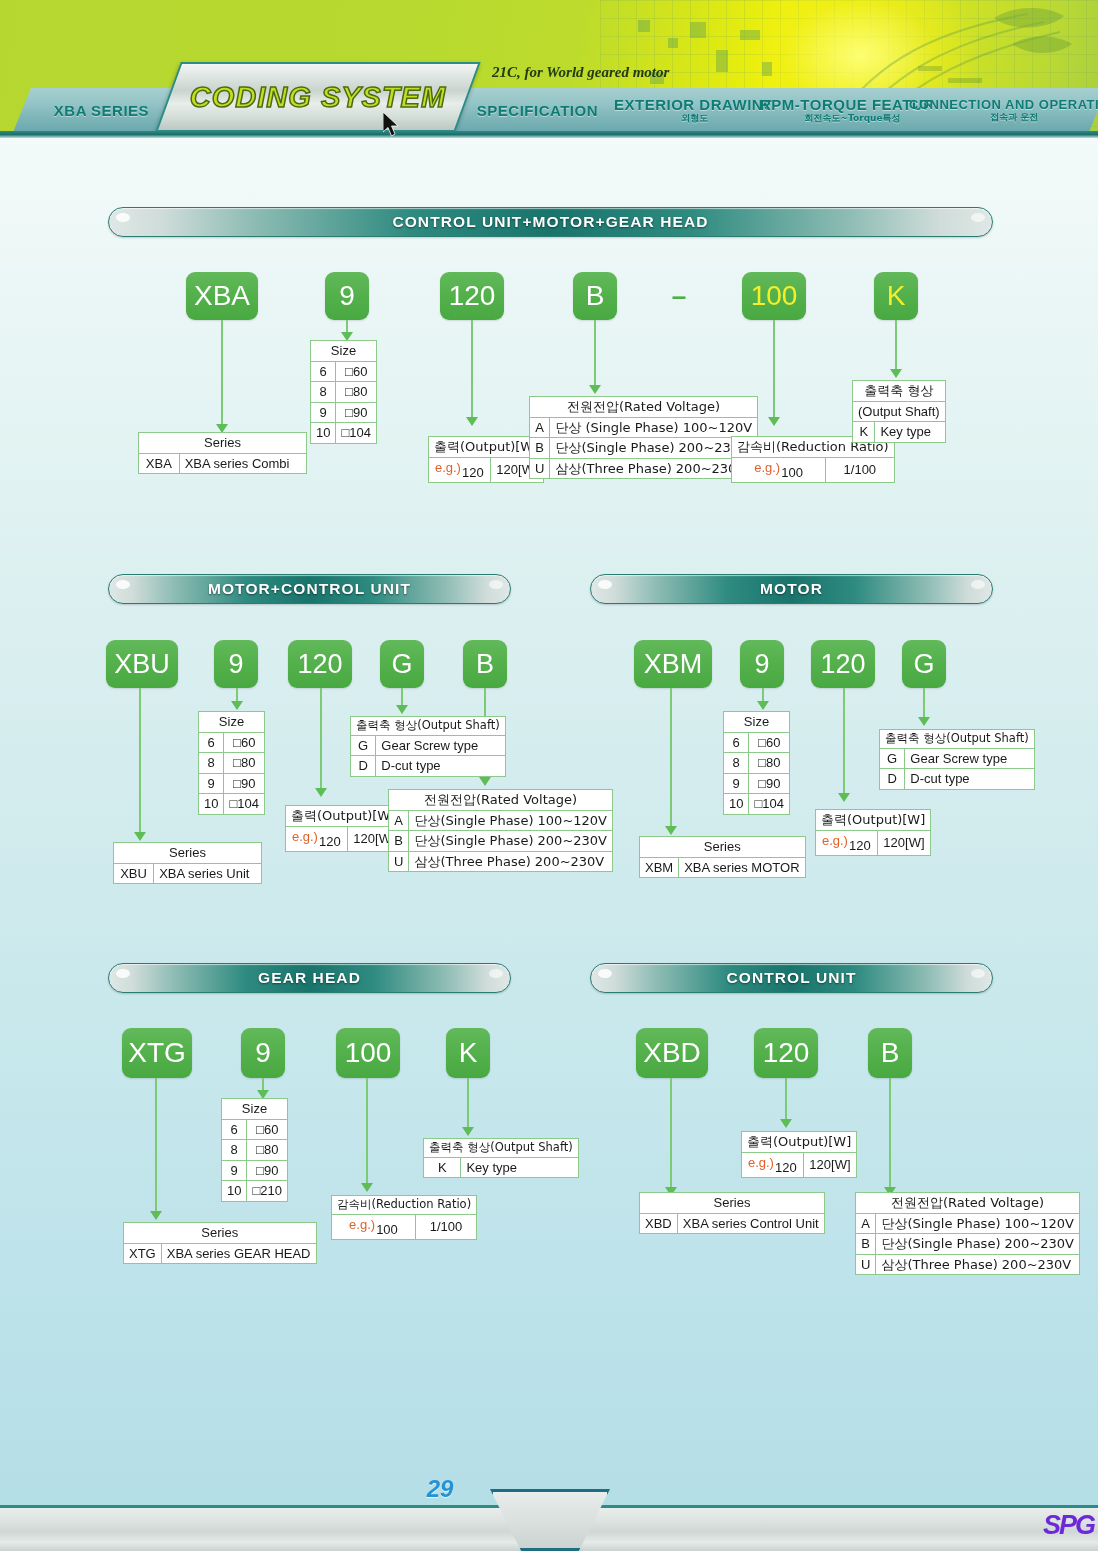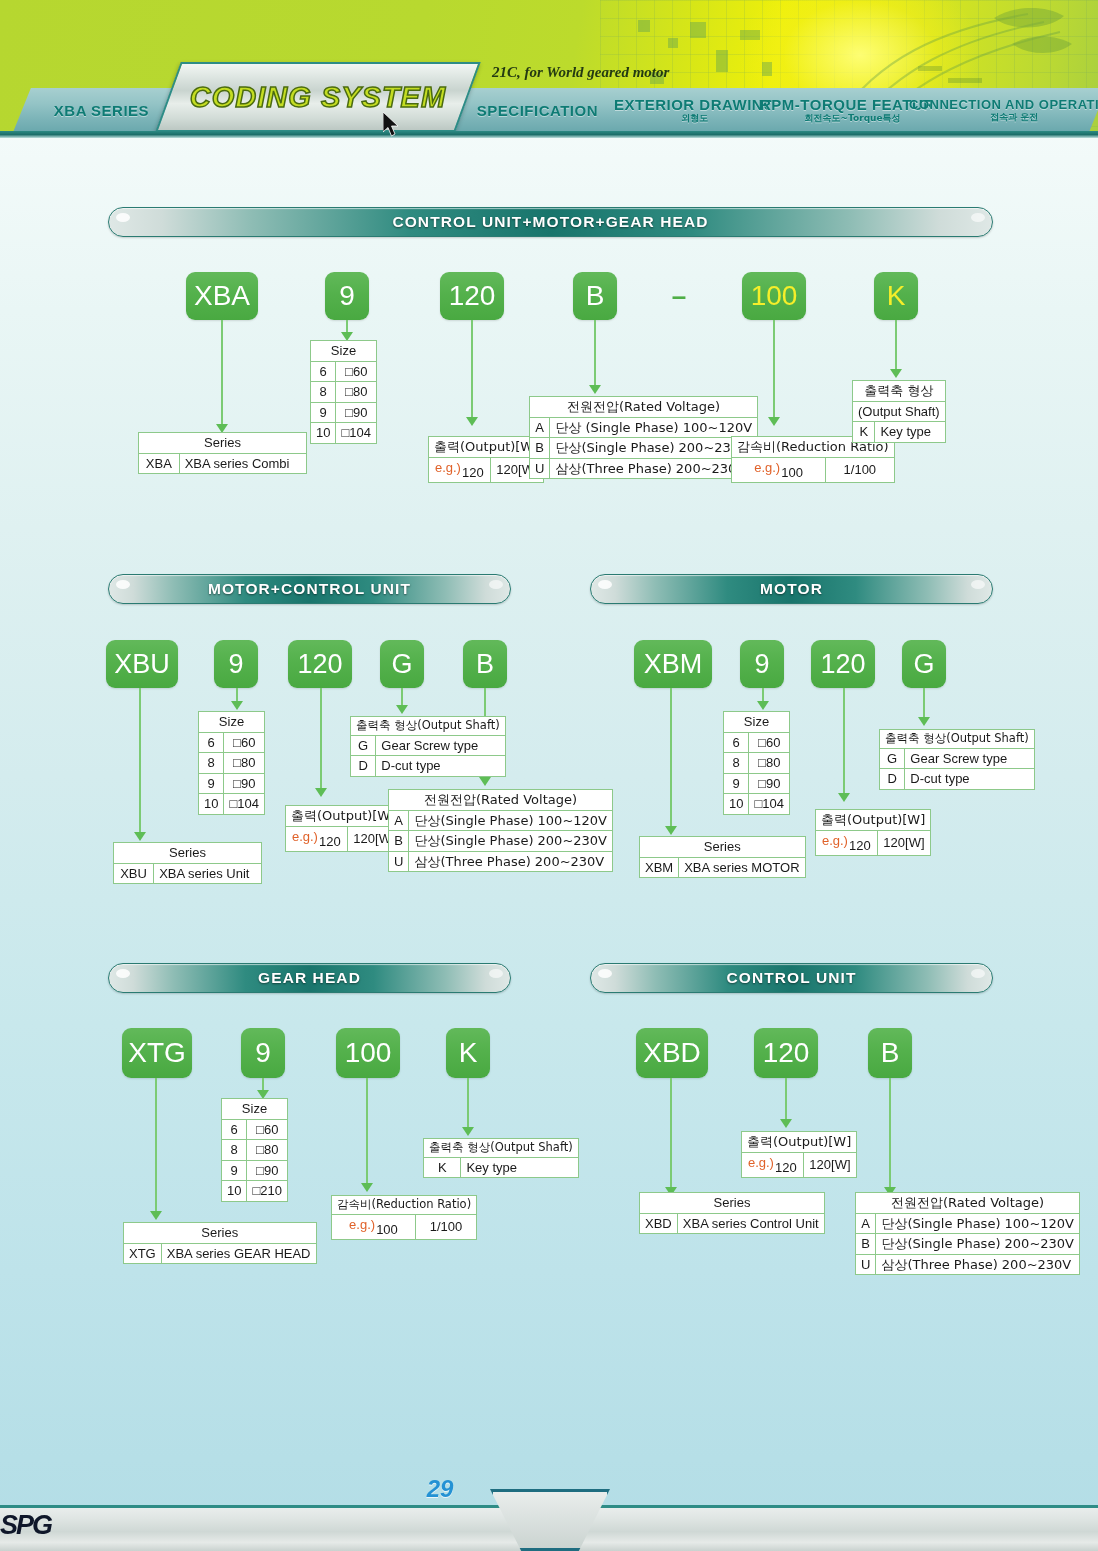--- a/index.html
+++ b/index.html
@@ -229,9 +229,9 @@
   }
   .f-logo {
     position: absolute; left: 0; bottom: 10px; width: 1094px;
-    text-align: left;
+    text-align: right;
     font-size: 27px; font-weight: bold; font-style: italic;
-    color: #0f172a;
+    color: #6d28d9;
     letter-spacing: -2px;
   }
 

